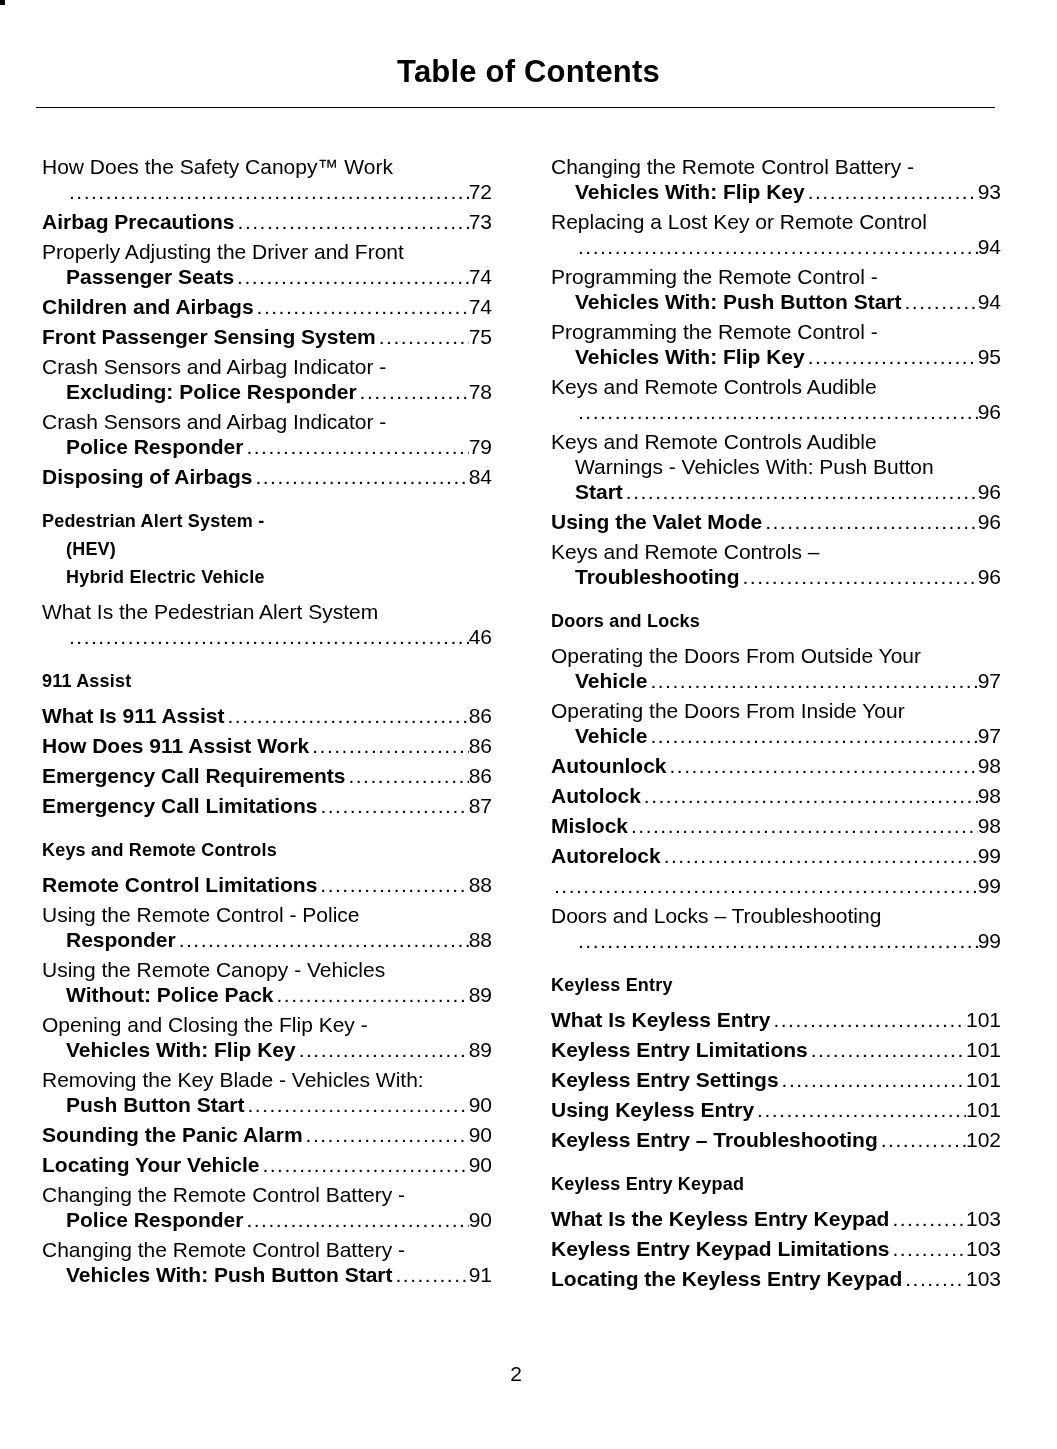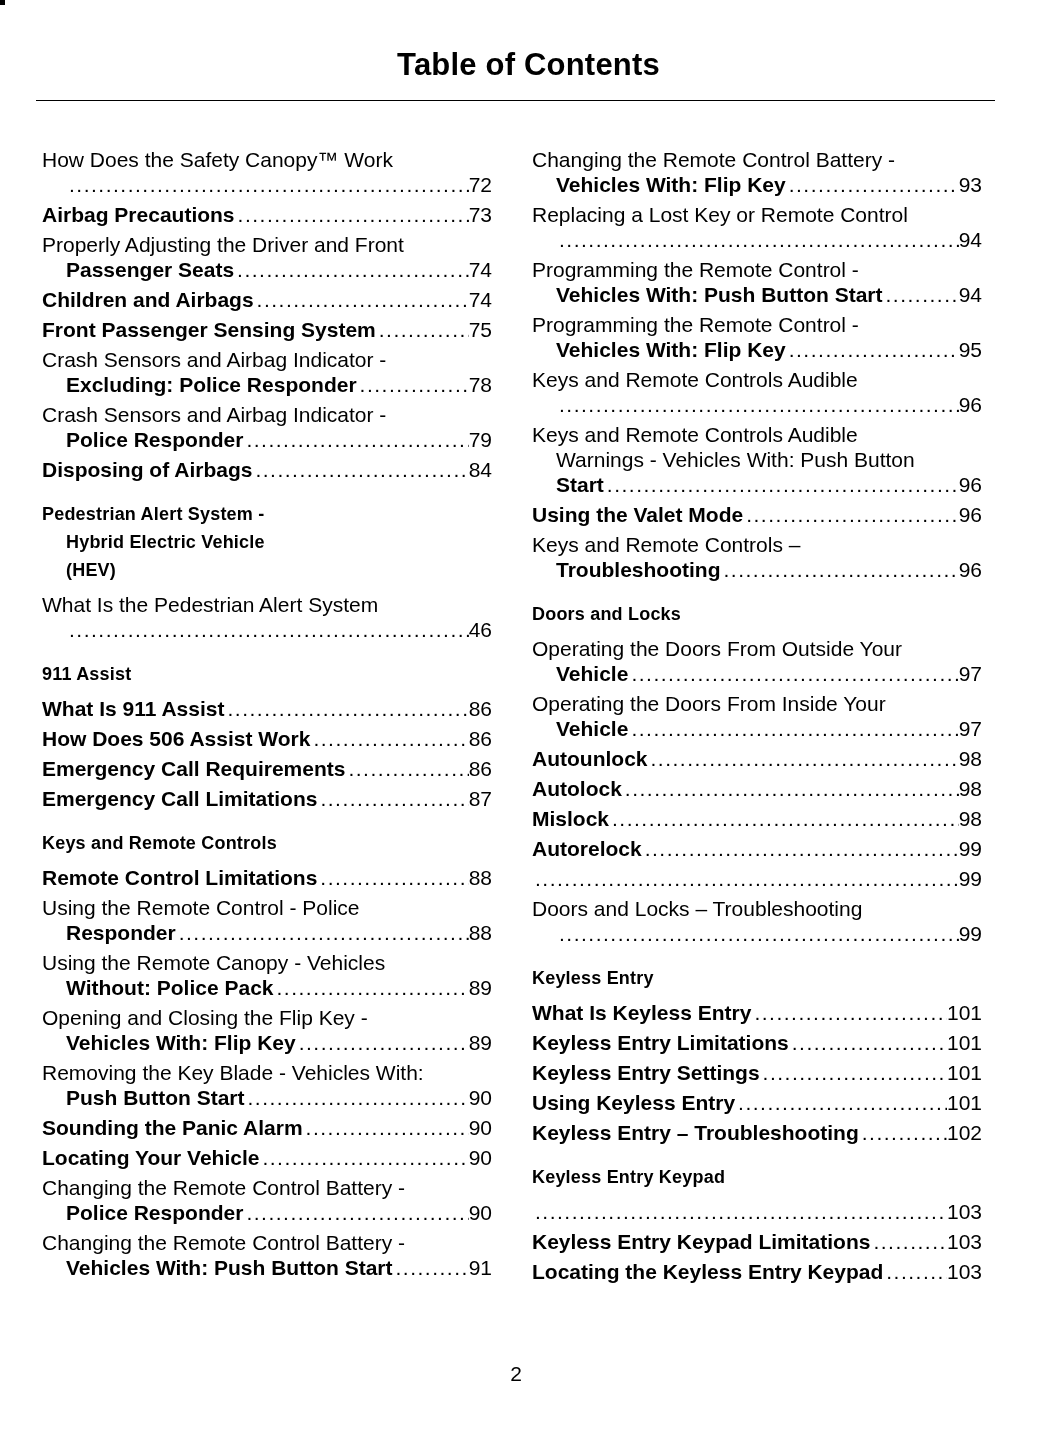--- a/index.html
+++ b/index.html
@@ -23,7 +23,7 @@
     background: #000;
   }
   h1.title {
-    margin: 3px;
+    margin: 10px;
     padding-top: 44px;
     font-size: 31px;
     line-height: 36px;

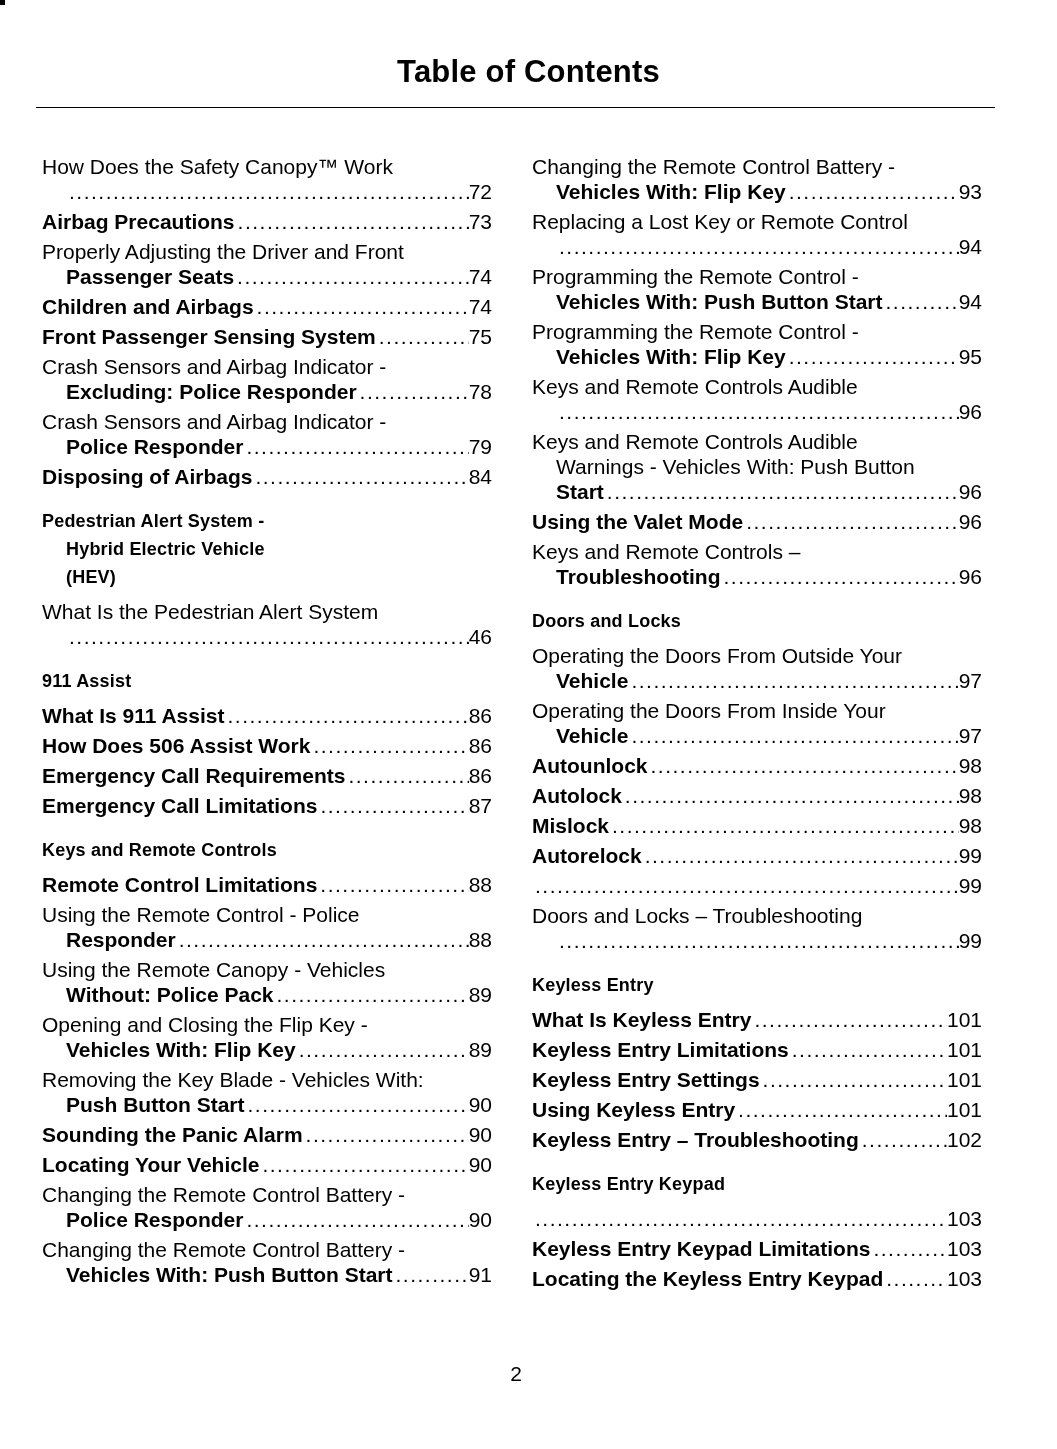--- a/index.html
+++ b/index.html
@@ -40,7 +40,7 @@
     display: flex;
     margin-left: 42px;
     margin-top: 46px;
-    gap: 40px;
+    gap: 59px;
   }
   .col {
     width: 450px;

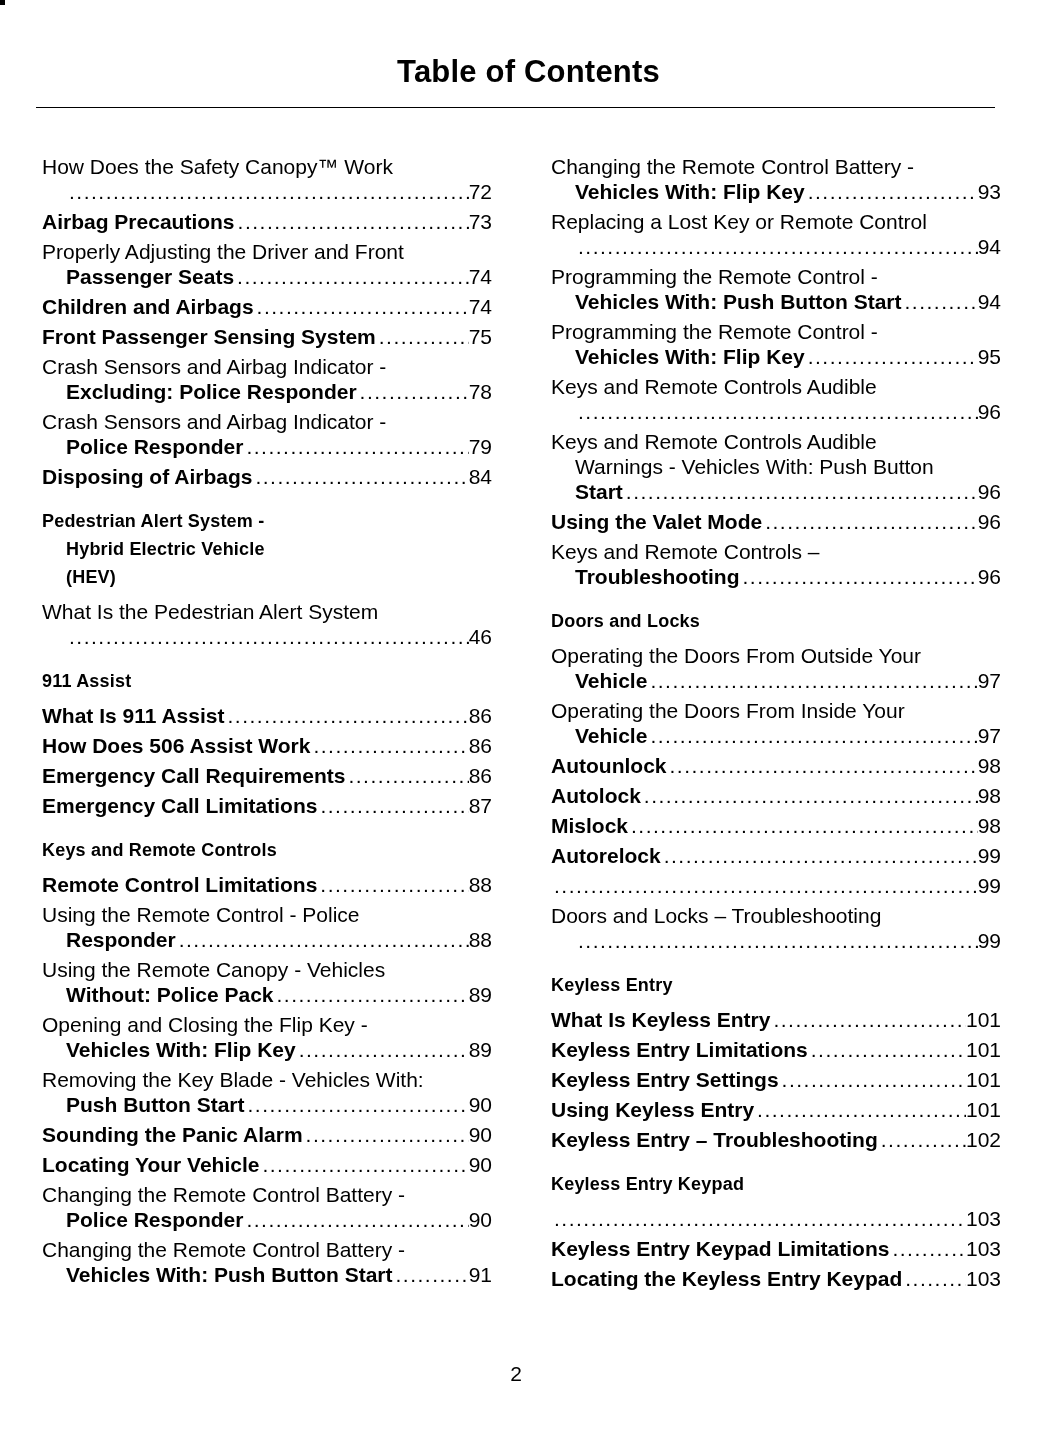--- a/index.html
+++ b/index.html
@@ -161,8 +161,8 @@
         </div>
         <div class="section-heading">
           <div class="h-line">Pedestrian Alert System -</div>
+          <div class="h-line cont">(HEV)</div>
           <div class="h-line cont">Hybrid Electric Vehicle</div>
-          <div class="h-line cont">(HEV)</div>
         </div>
         <div class="entry">
           <div class="e-line">What Is the Pedestrian Alert System</div>

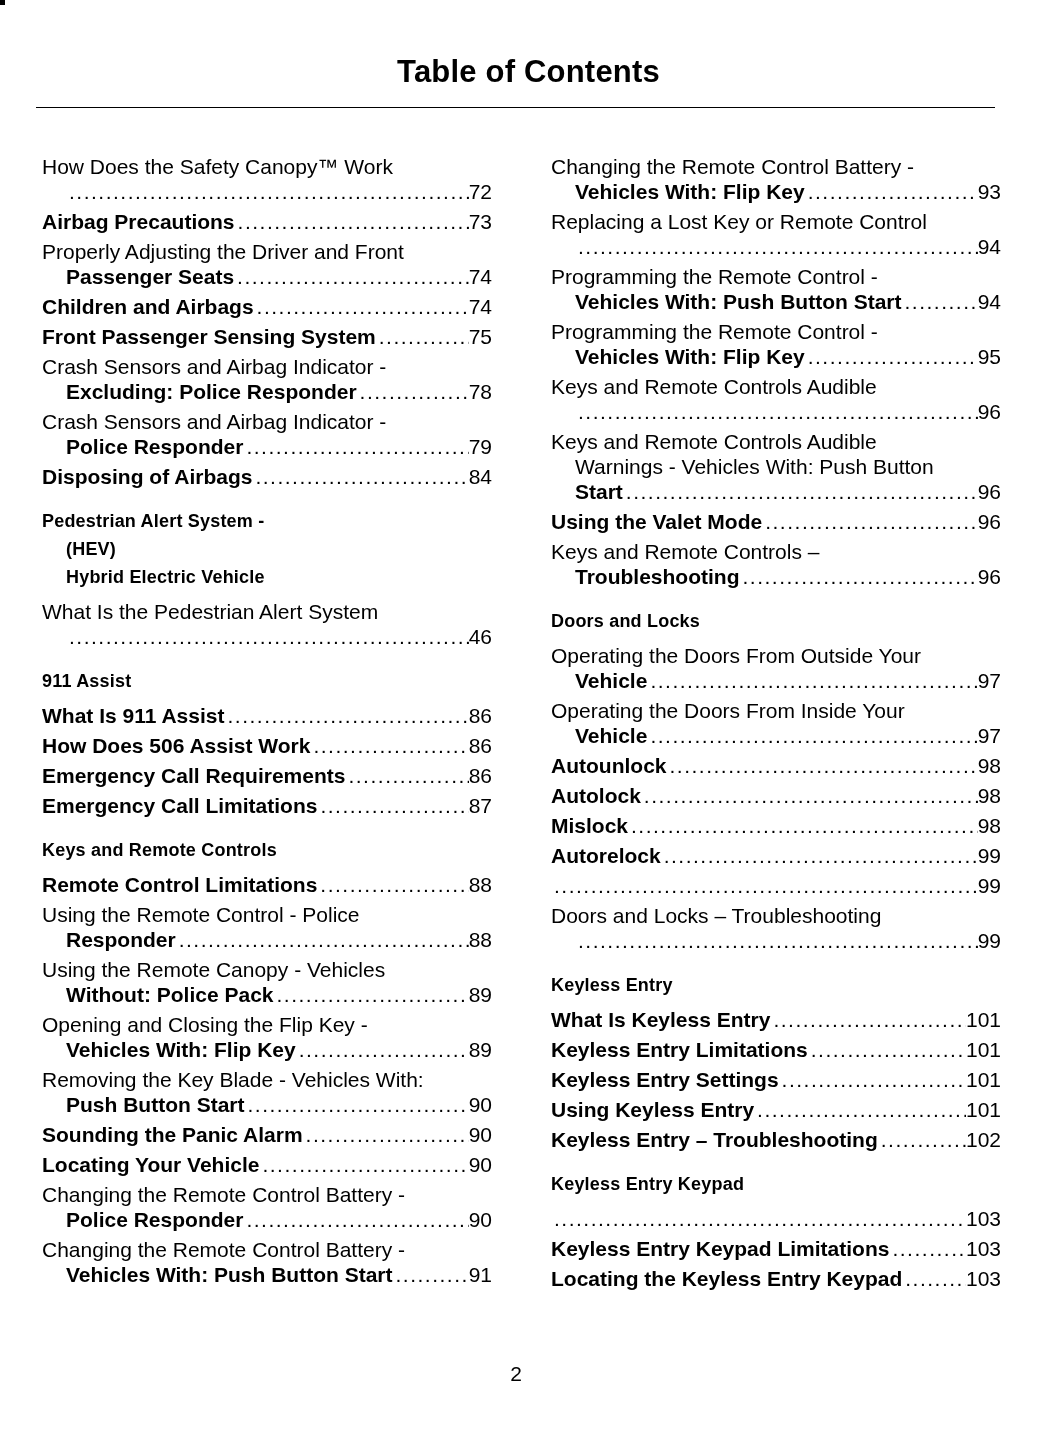--- a/index.html
+++ b/index.html
@@ -184,7 +184,7 @@
         </div>
         <div class="entry">
           <div class="e-last">
-            <span class="e-text">How Does 506 Assist Work</span>
+            <span class="e-text">How Does 911 Assist Work</span>
             <span class="dots">..............................................................................................................</span>
             <span class="pg">86</span>
           </div>

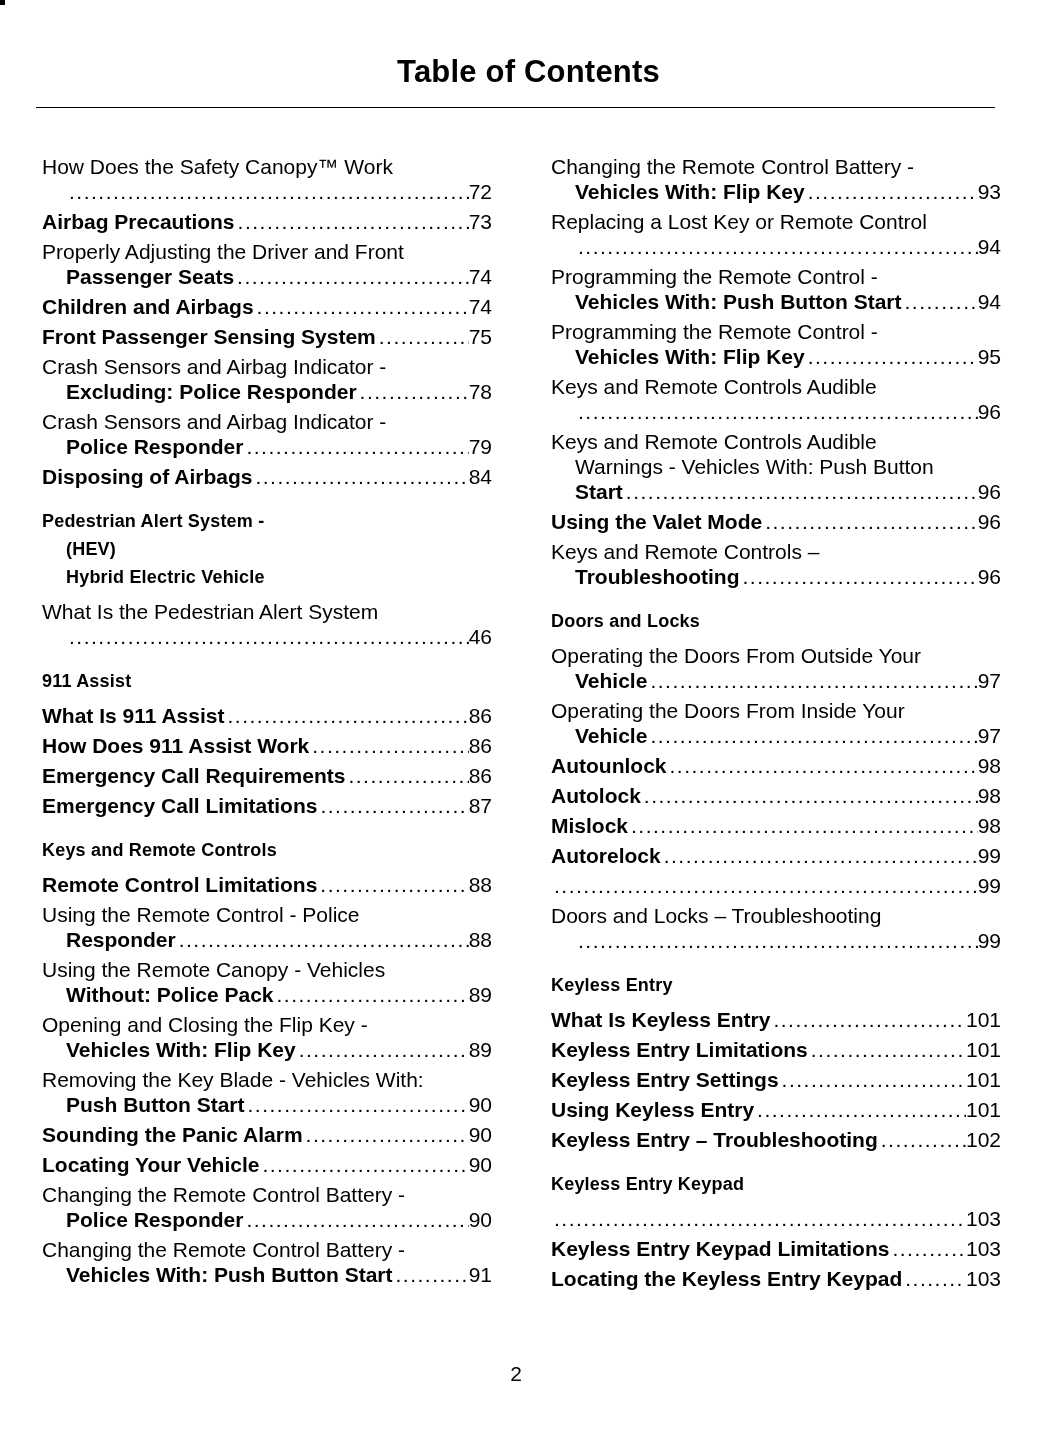--- a/index.html
+++ b/index.html
@@ -445,6 +445,7 @@
         </div>
         <div class="entry">
           <div class="e-last">
+            <span class="e-text">What Is the Keyless Entry Keypad</span>
             <span class="dots">..............................................................................................................</span>
             <span class="pg">103</span>
           </div>

